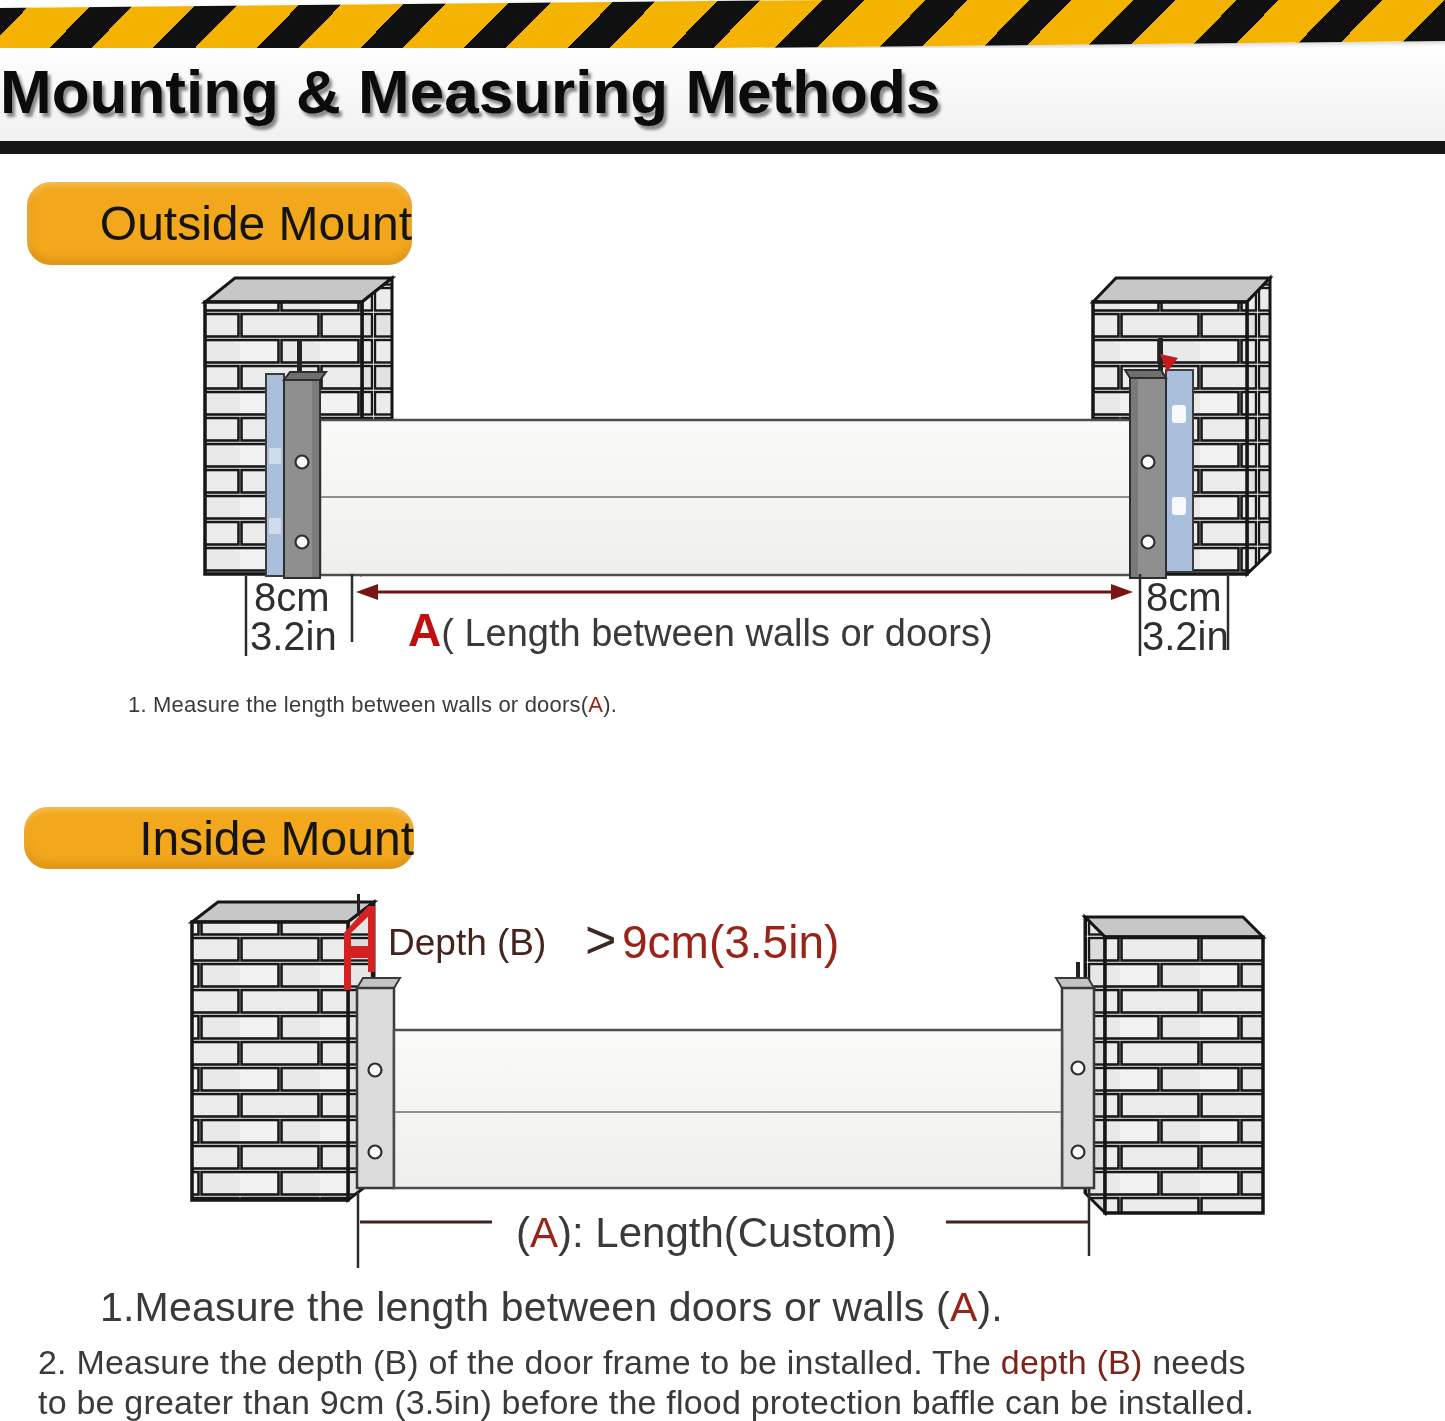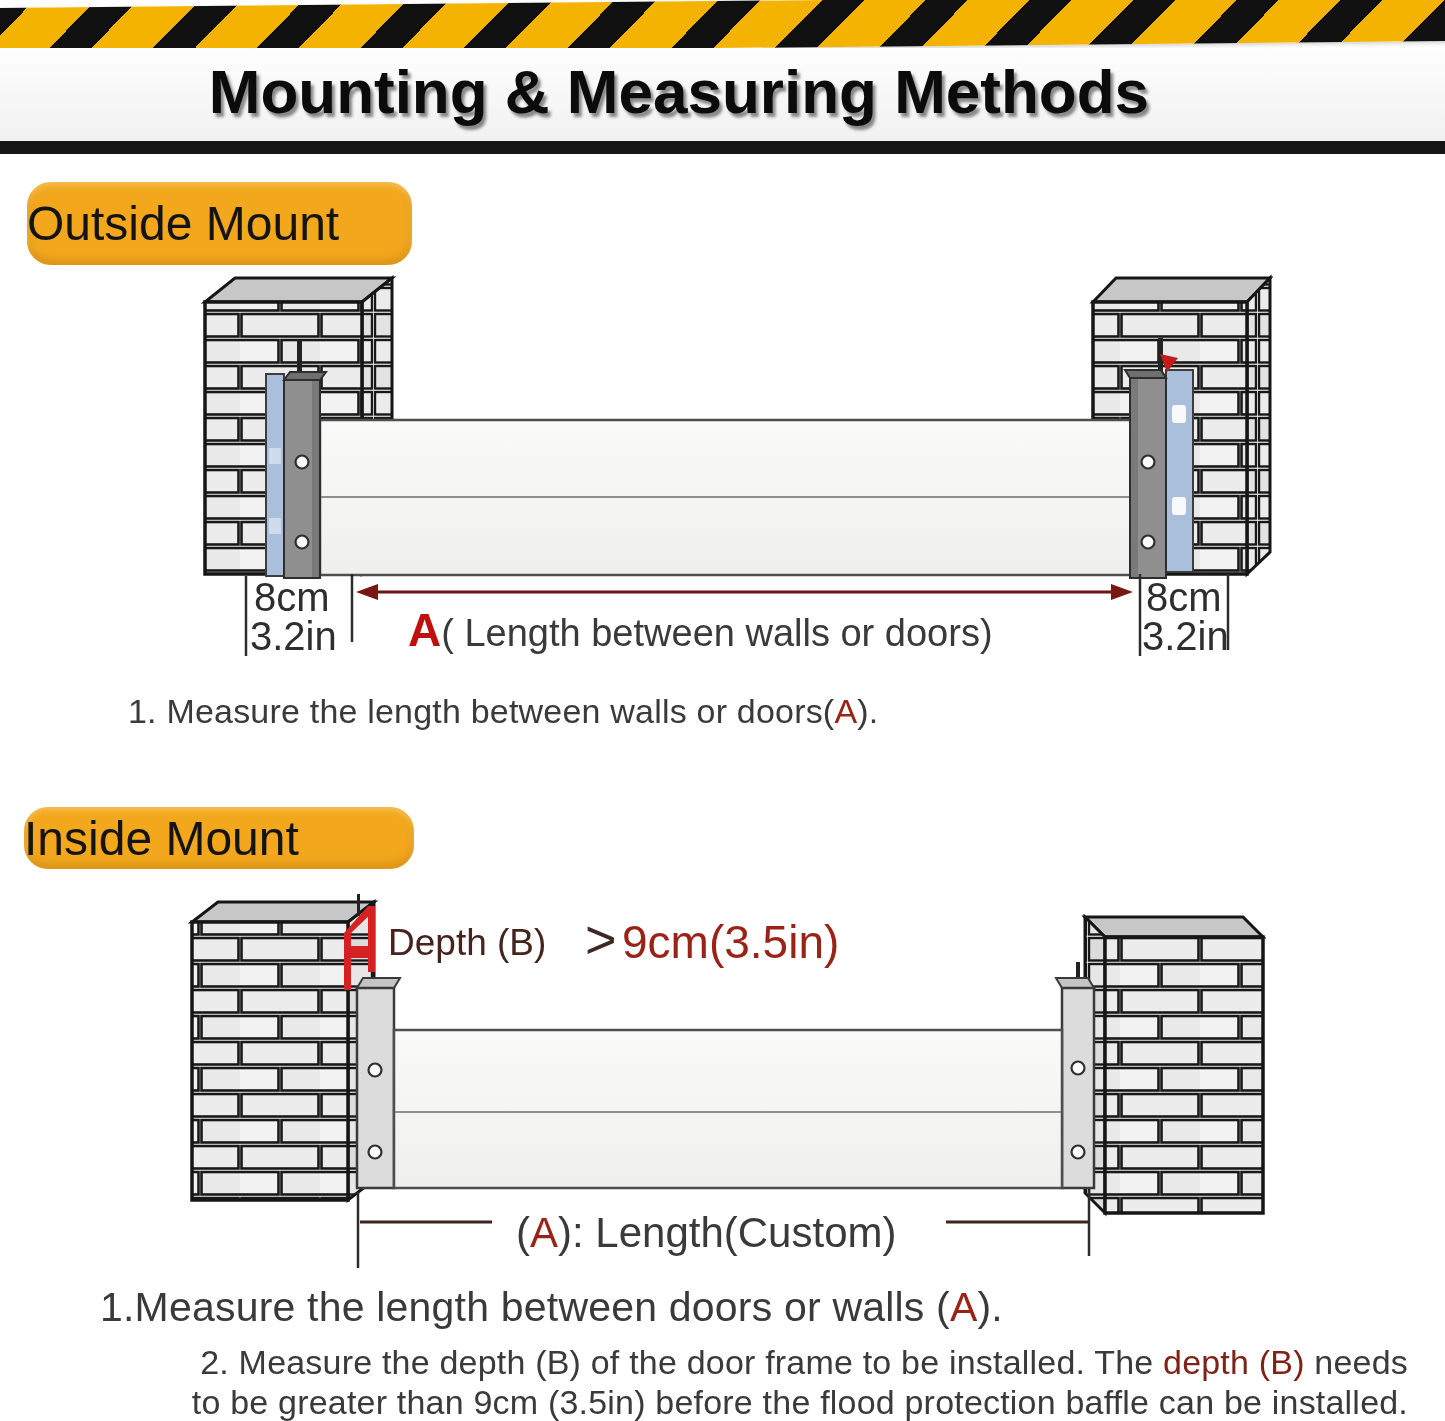--- a/index.html
+++ b/index.html
@@ -12,7 +12,7 @@
     transform:rotate(-0.55deg);box-shadow:0 2px 4px rgba(0,0,0,.18)}
   .titleband{position:absolute;left:0;top:48px;width:1445px;height:93px;
     background:linear-gradient(#fefefe,#f1f1f1)}
-  .title{position:absolute;left:0;top:56px;width:1149px;text-align:right;
+  .title{position:absolute;left:0;top:56px;width:1149px;text-align:left;
     font-size:62px;font-weight:bold;color:#0b0b0b;letter-spacing:0;
     text-shadow:3px 4px 3px rgba(45,45,45,.55)}
   .blackbar{position:absolute;left:0;top:141px;width:1445px;height:13px;background:#161616}

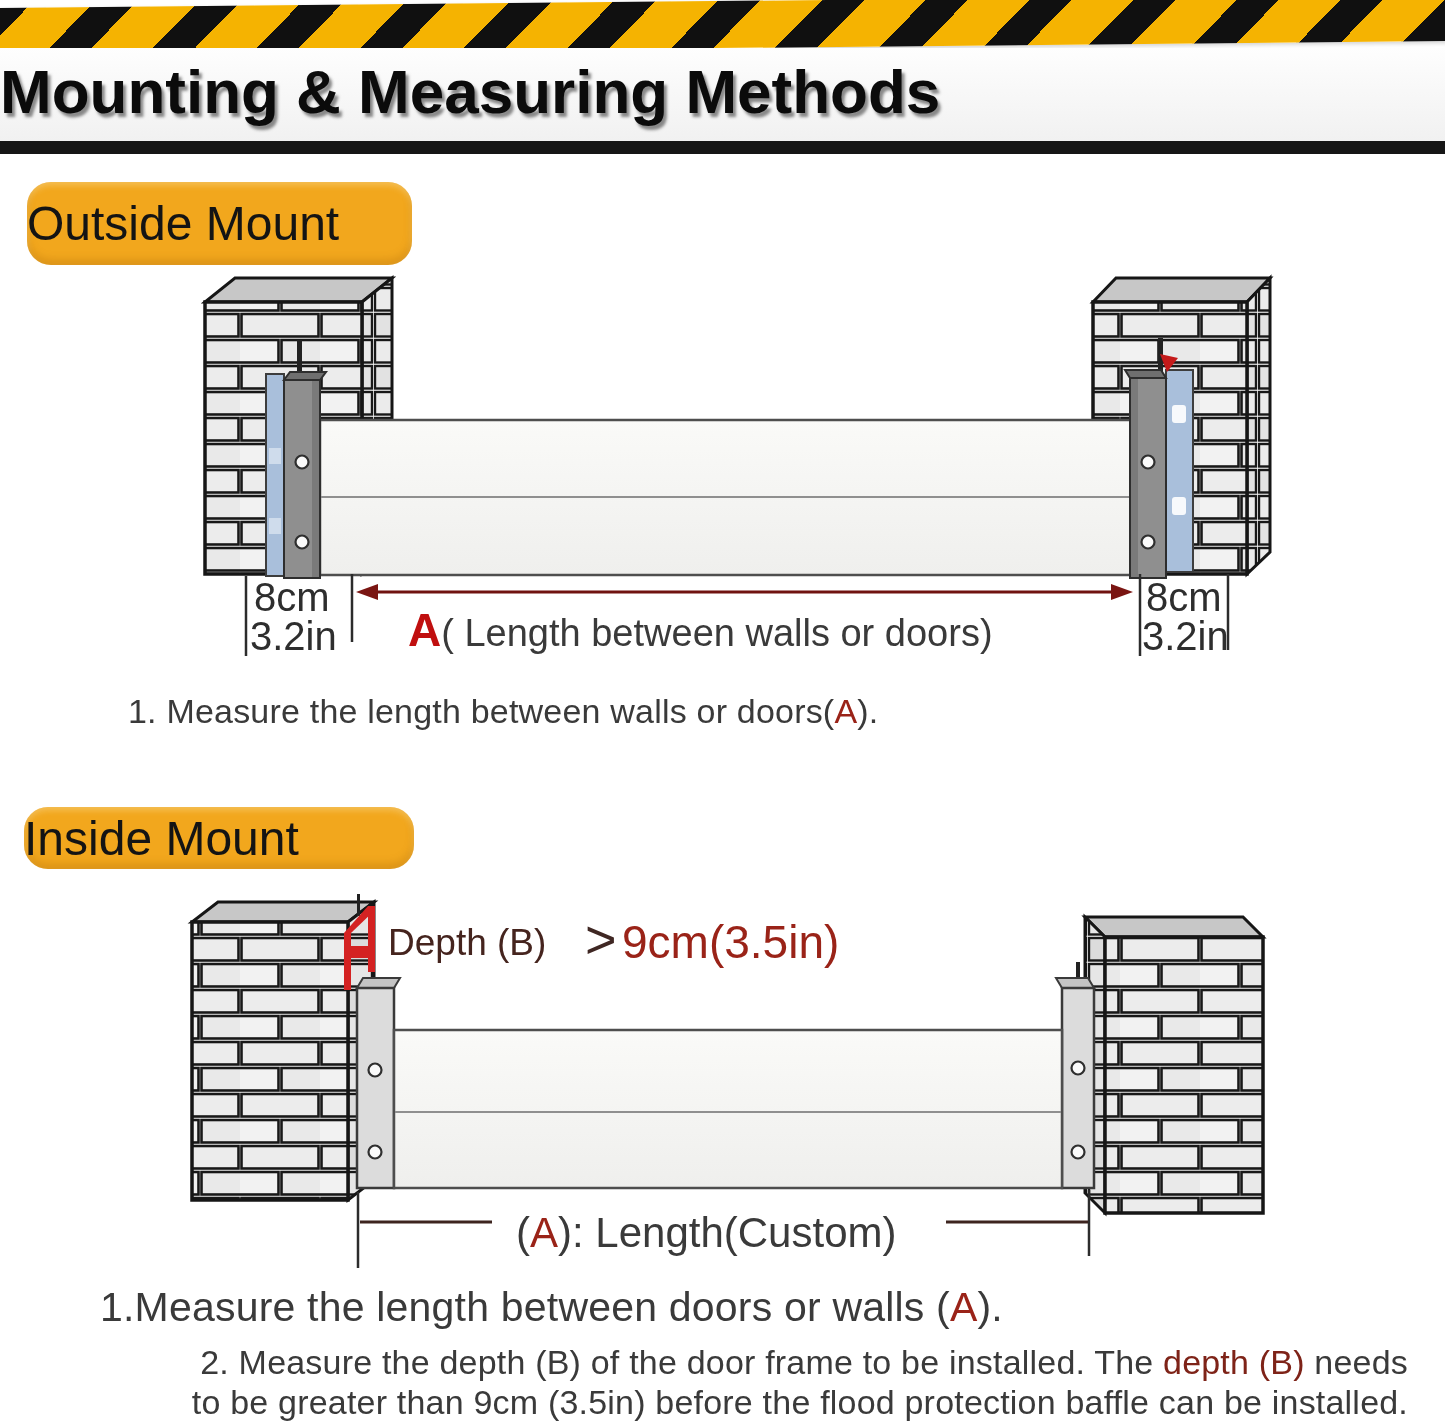--- a/index.html
+++ b/index.html
@@ -17,7 +17,7 @@
     text-shadow:3px 4px 3px rgba(45,45,45,.55)}
   .blackbar{position:absolute;left:0;top:141px;width:1445px;height:13px;background:#161616}
 
-  .badge{position:absolute;display:flex;align-items:center;justify-content:flex-start;
+  .badge{position:absolute;display:flex;align-items:center;justify-content:flex-end;
     background:#F2A71D;border-radius:24px;color:#141414;
     box-shadow:inset 0 -5px 9px rgba(150,85,0,.26), inset 0 3px 6px rgba(255,232,170,.45)}
   .badge span{font-size:48px}

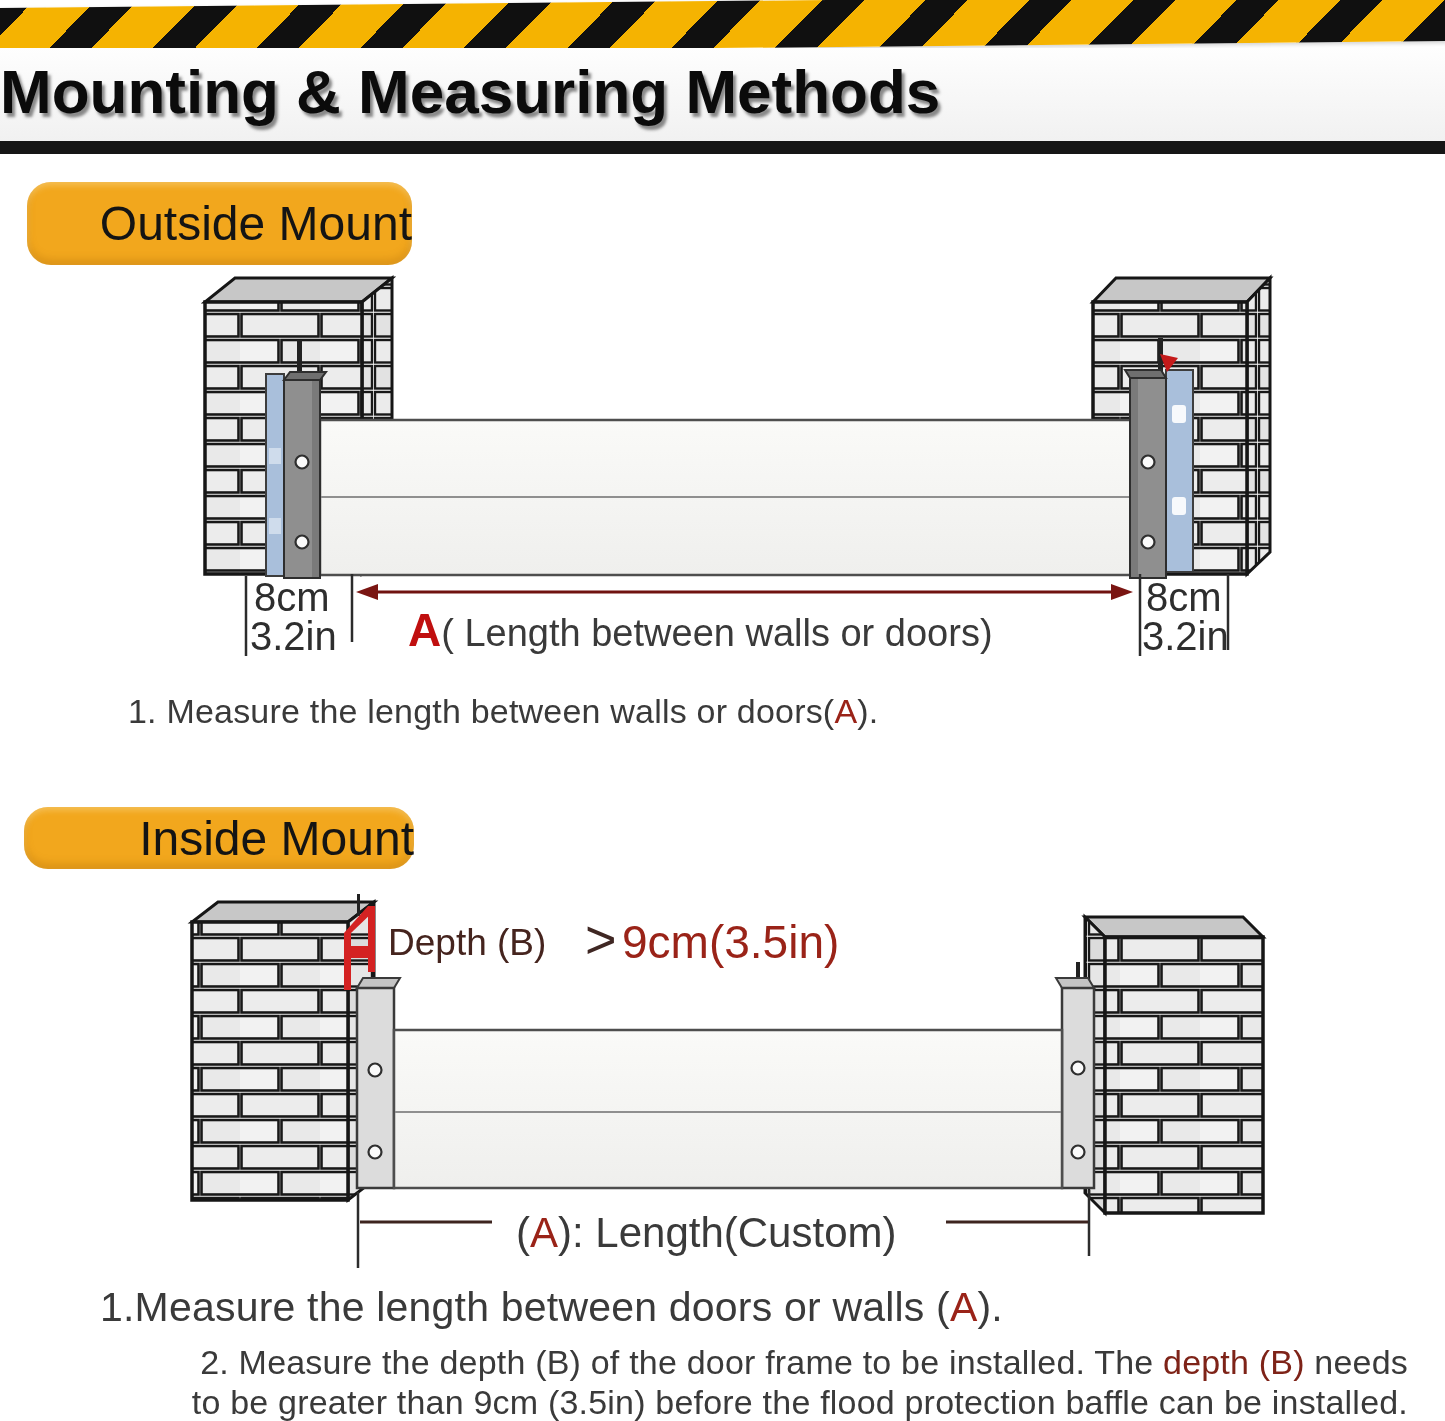--- a/index.html
+++ b/index.html
@@ -29,7 +29,7 @@
   svg.d2{top:890px}
   svg text{font-family:"Liberation Sans",sans-serif}
 
-  .instr{position:absolute;font-size:34px;color:#3a3a3a;white-space:nowrap;letter-spacing:.2px}
+  .instr{position:absolute;font-size:22px;color:#3a3a3a;white-space:nowrap;letter-spacing:.2px}
   .maroon{color:#7E2318}
   .redA{color:#9A2318}
   .p1bottom{font-size:41px}

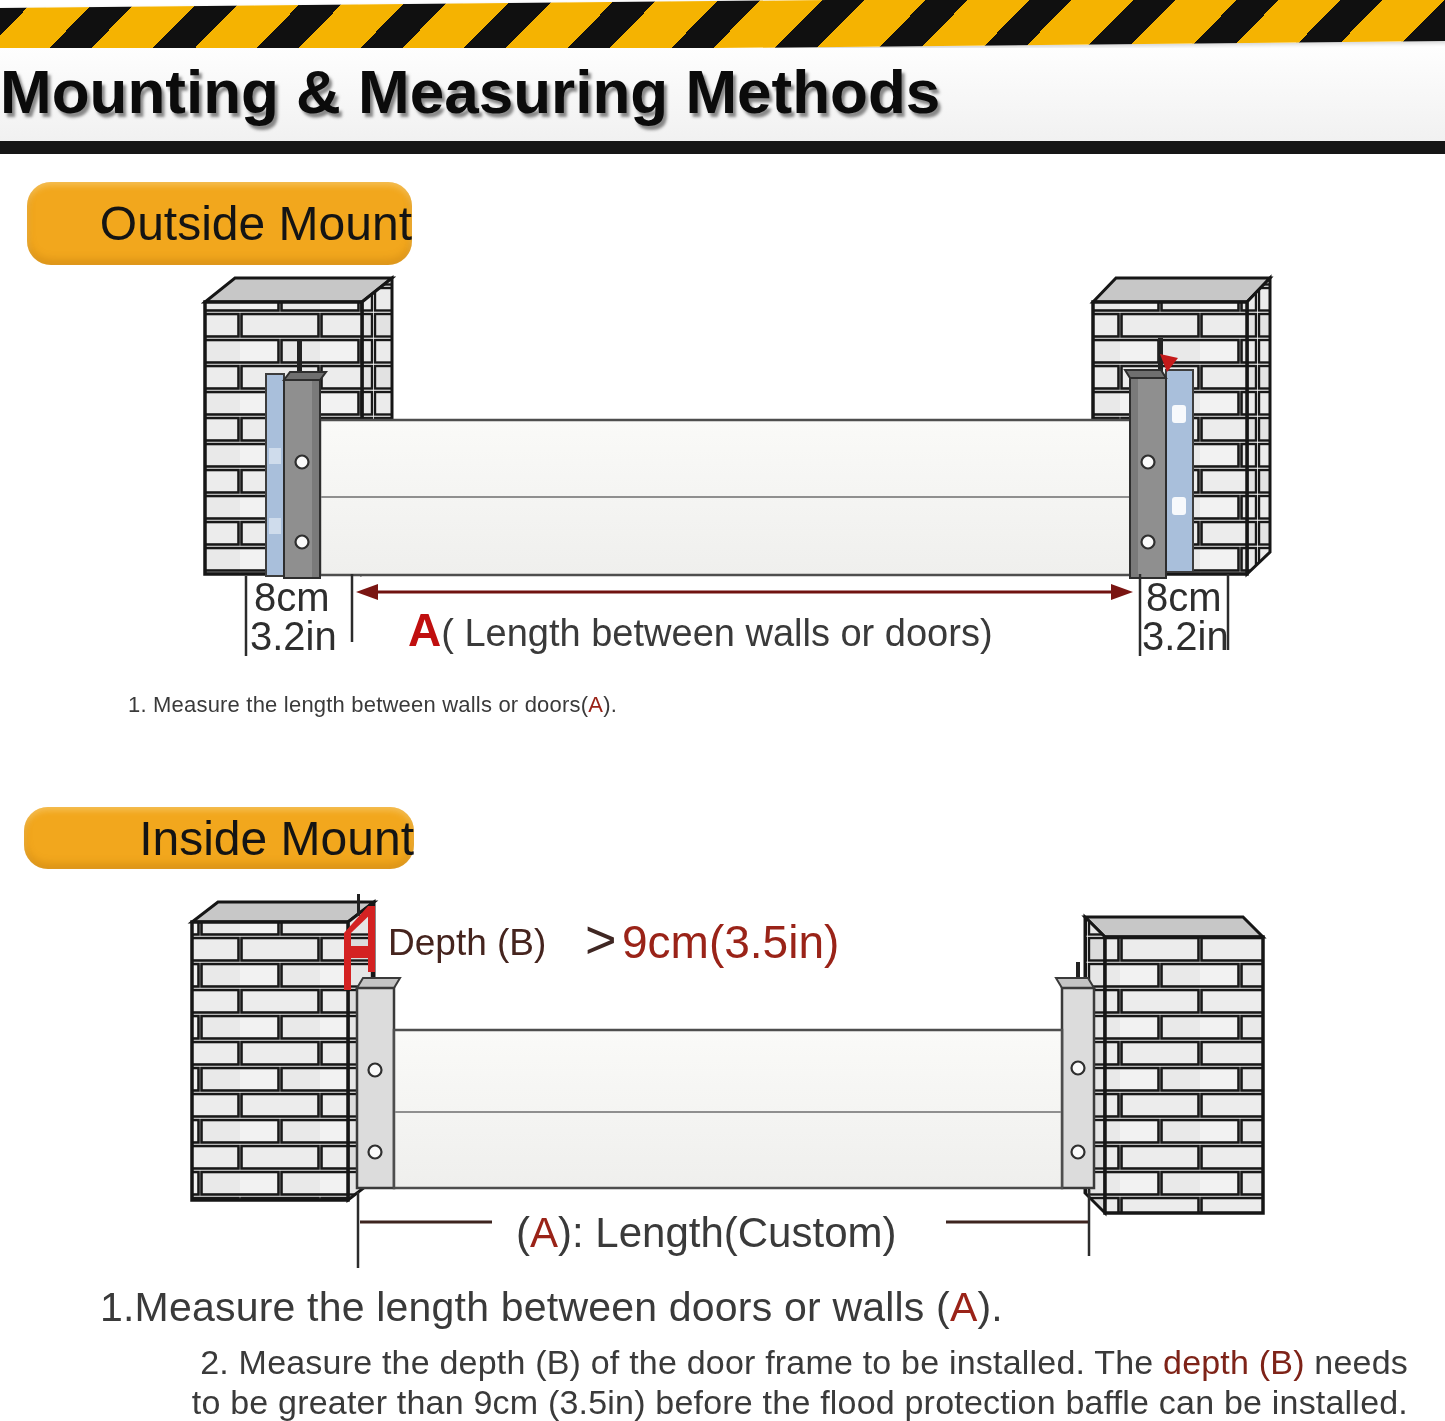--- a/index.html
+++ b/index.html
@@ -33,7 +33,7 @@
   .maroon{color:#7E2318}
   .redA{color:#9A2318}
   .p1bottom{font-size:41px}
-  .p2block{position:absolute;left:38px;top:1342px;width:1370px;text-align:right;
+  .p2block{position:absolute;left:38px;top:1342px;width:1370px;text-align:left;
     font-size:34px;color:#3a3a3a;line-height:40px;white-space:nowrap;letter-spacing:.2px}
 </style>
 </head>

